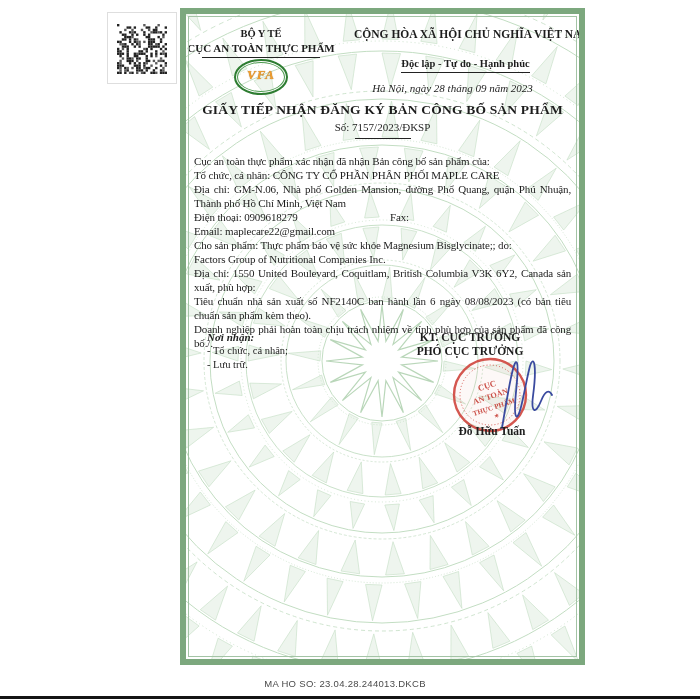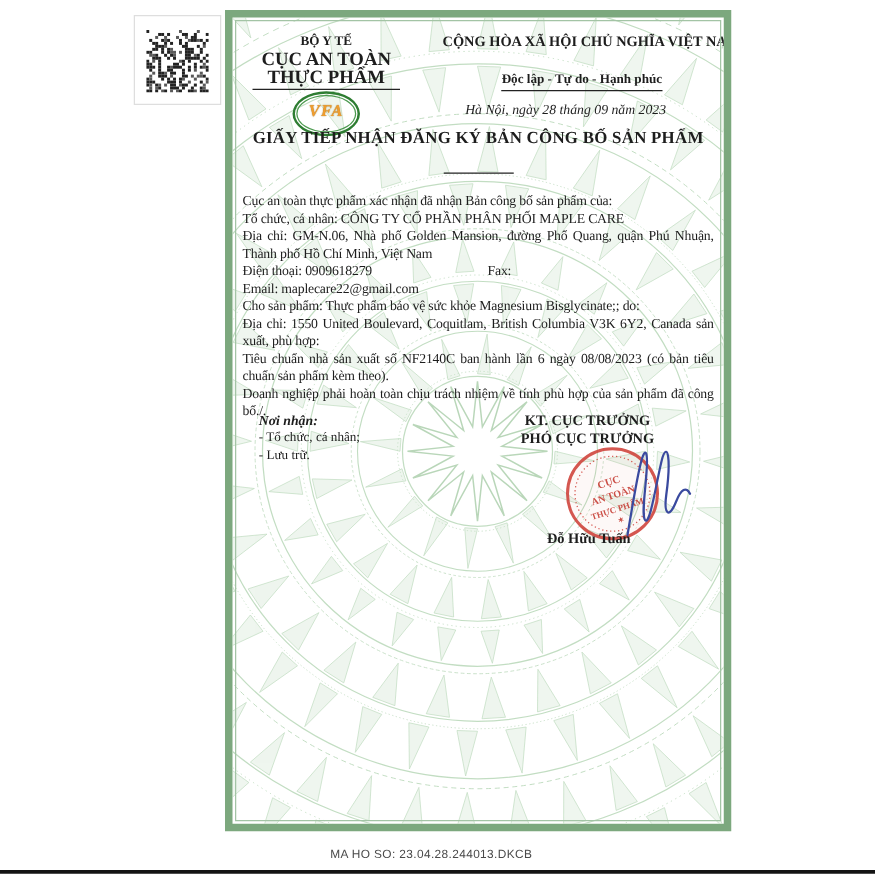--- a/index.html
+++ b/index.html
@@ -21,7 +21,7 @@
   
   .hdr-left{position:absolute;left:0;top:13px;width:150px;text-align:center;line-height:14px;}
   .hdr-left .l1{font-size:10.5px;font-weight:bold;}
-  .hdr-left .l2{font-size:15px;font-weight:bold;}
+  .hdr-left .l2{font-size:11px;font-weight:bold;}
   .hdr-left .rule{width:118px;height:1px;background:#222;margin:2px auto 0;}
   .logo{position:relative;width:54px;height:36px;margin:1px auto 0;}
   .logo .e1{position:absolute;inset:0;border:2px solid #2e7d32;border-radius:50%;}

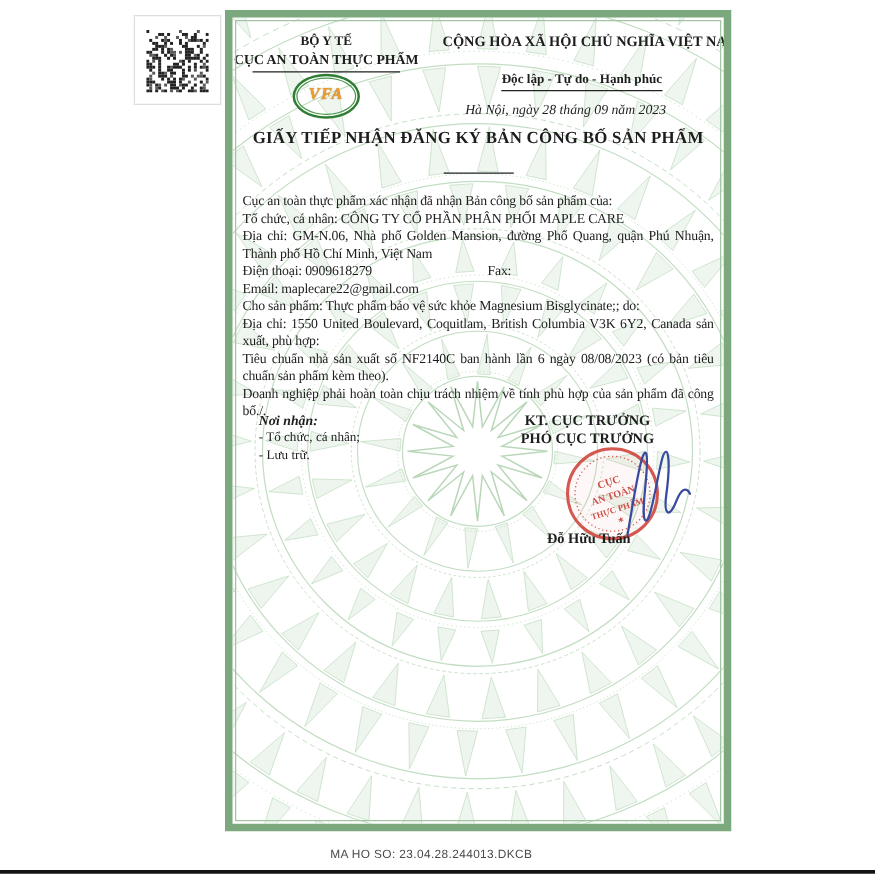--- a/index.html
+++ b/index.html
@@ -332,6 +332,7 @@
       </div>
 
       <div class="title">GIẤY TIẾP NHẬN ĐĂNG KÝ BẢN CÔNG BỐ SẢN PHẨM</div>
+      <div class="doc-no">Số: 7157/2023/ĐKSP</div>
       <div class="no-rule"></div>
 
       <div class="body">

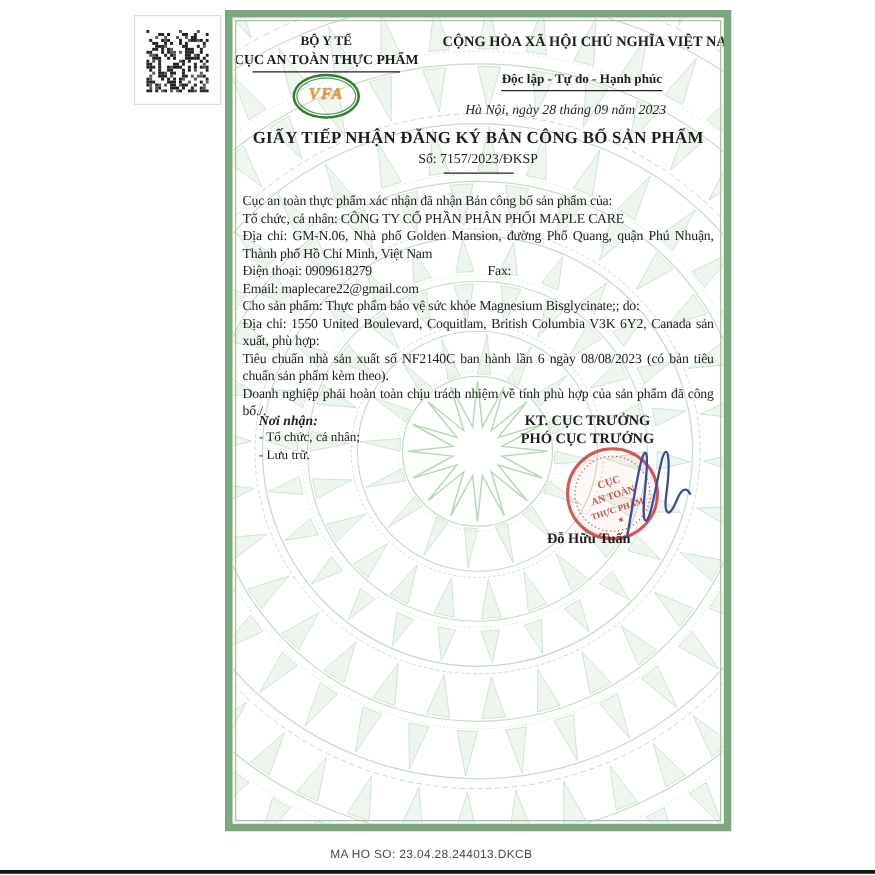--- a/index.html
+++ b/index.html
@@ -345,6 +345,7 @@
         </p>
         <p>Email: maplecare22@gmail.com</p>
         <p>Cho sản phẩm: Thực phẩm bảo vệ sức khỏe Magnesium Bisglycinate;; do:</p>
+        <p>Factors Group of Nutritional Companies Inc.</p>
         <p>Địa chỉ: 1550 United Boulevard, Coquitlam, British Columbia V3K 6Y2, Canada sản xuất, phù hợp:</p>
         <p>Tiêu chuẩn nhà sản xuất số NF2140C ban hành lần 6 ngày 08/08/2023 (có bản tiêu chuẩn sản phẩm kèm theo).</p>
         <p>Doanh nghiệp phải hoàn toàn chịu trách nhiệm về tính phù hợp của sản phẩm đã công bố./.</p>

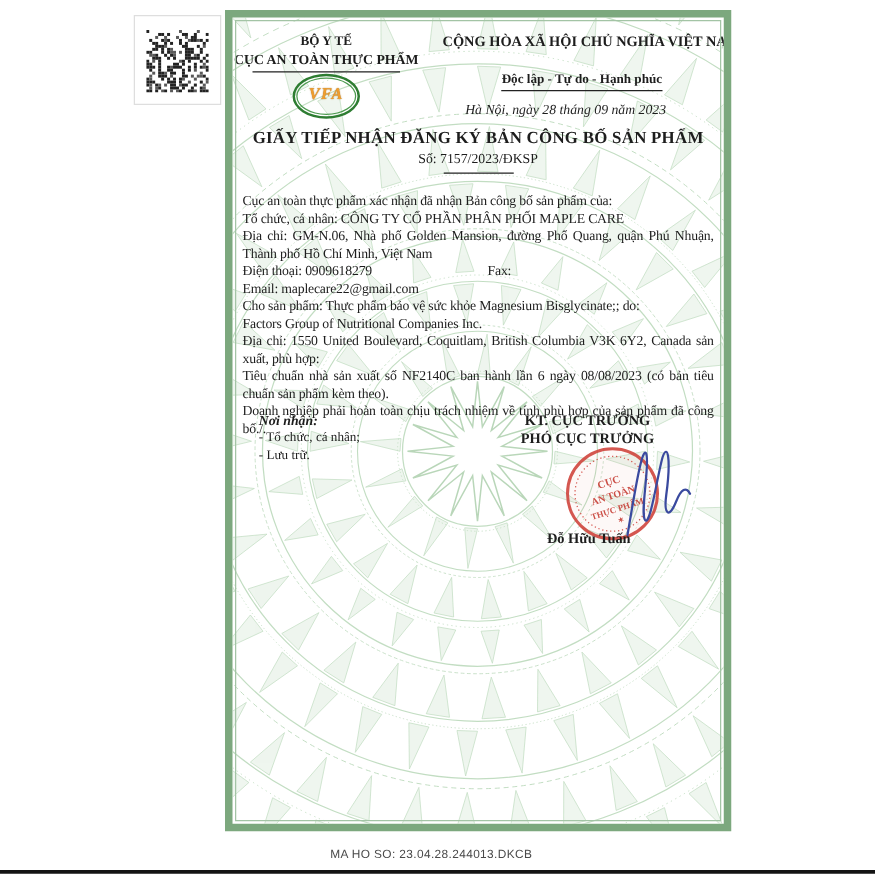--- a/index.html
+++ b/index.html
@@ -56,7 +56,7 @@
                font-size:11.5px;font-weight:bold;line-height:14px;}
   .stamp{position:absolute;left:264px;top:341px;width:80px;height:80px;opacity:.88;}
   .signature{position:absolute;left:310px;top:334px;width:58px;height:90px;}
-  .signer-name{position:absolute;left:215px;top:411px;width:140px;text-align:center;
+  .signer-name{position:absolute;left:236px;top:411px;width:140px;text-align:center;
                font-size:11.5px;font-weight:bold;}
 
   

